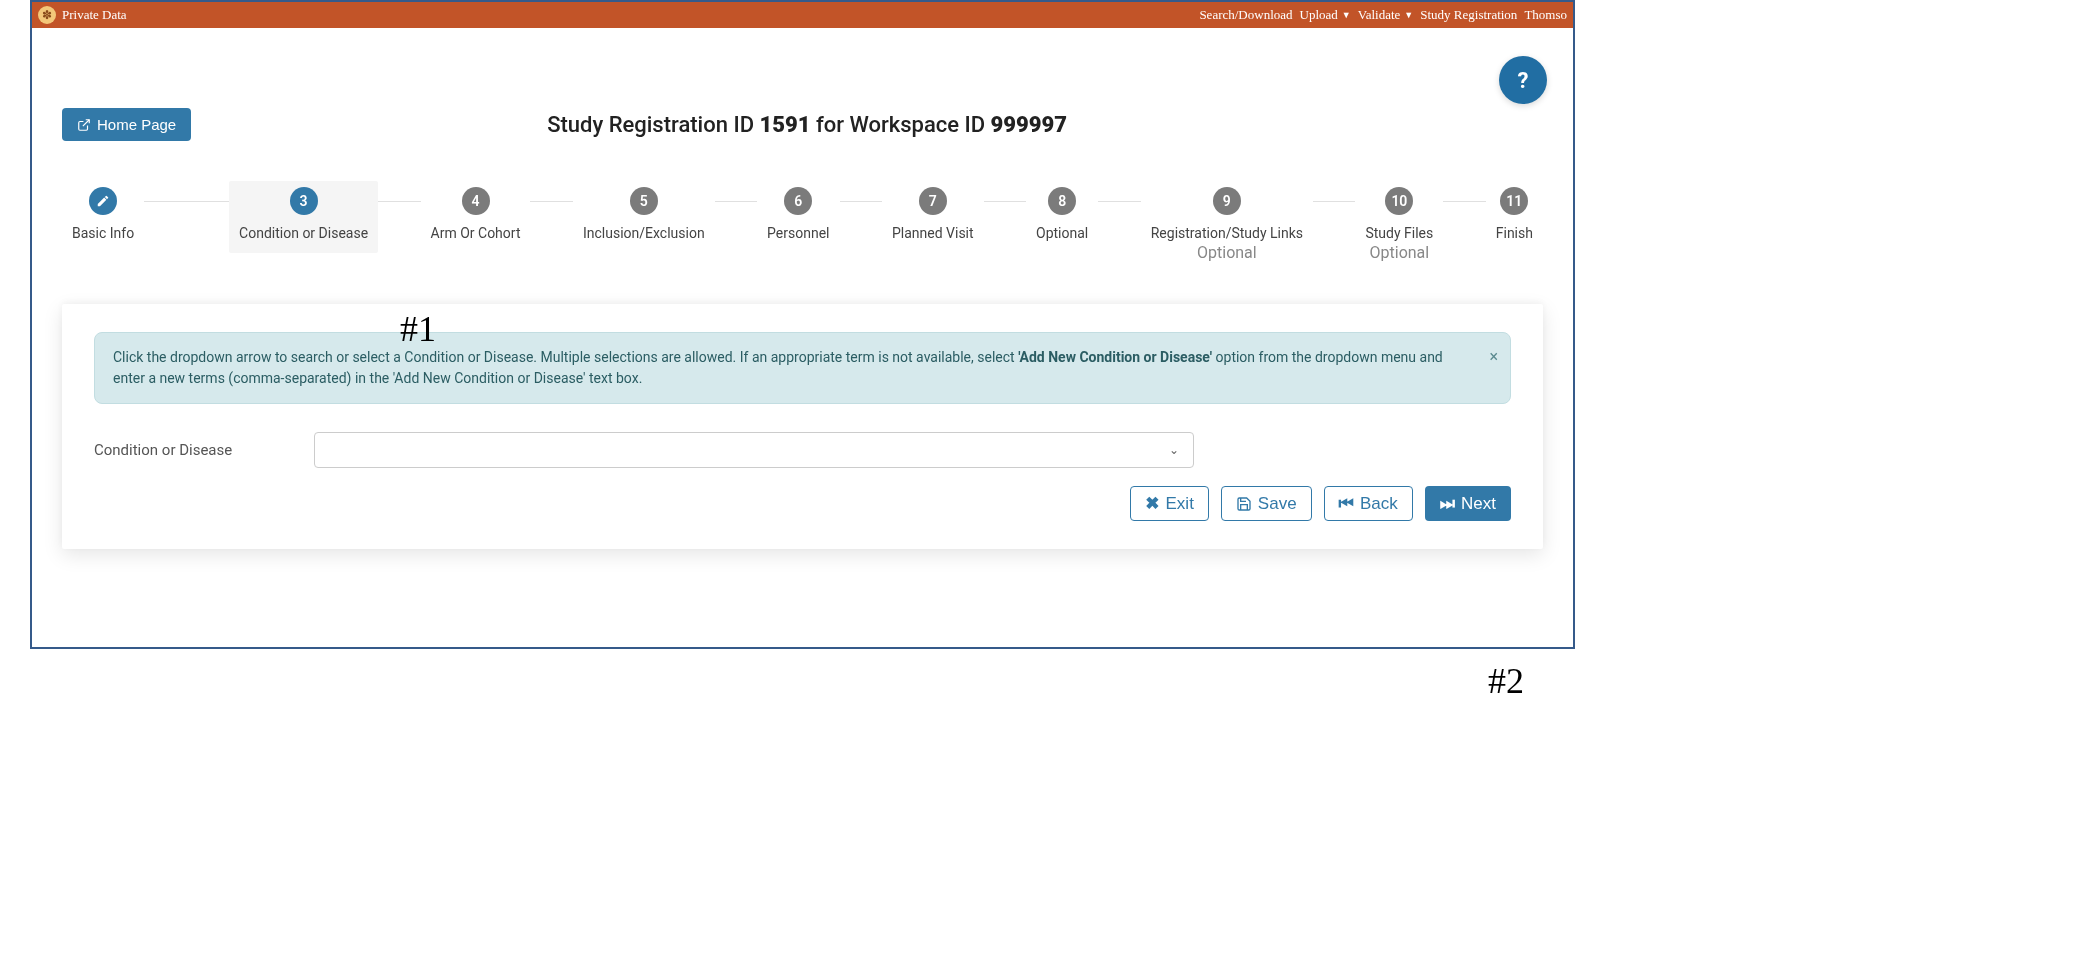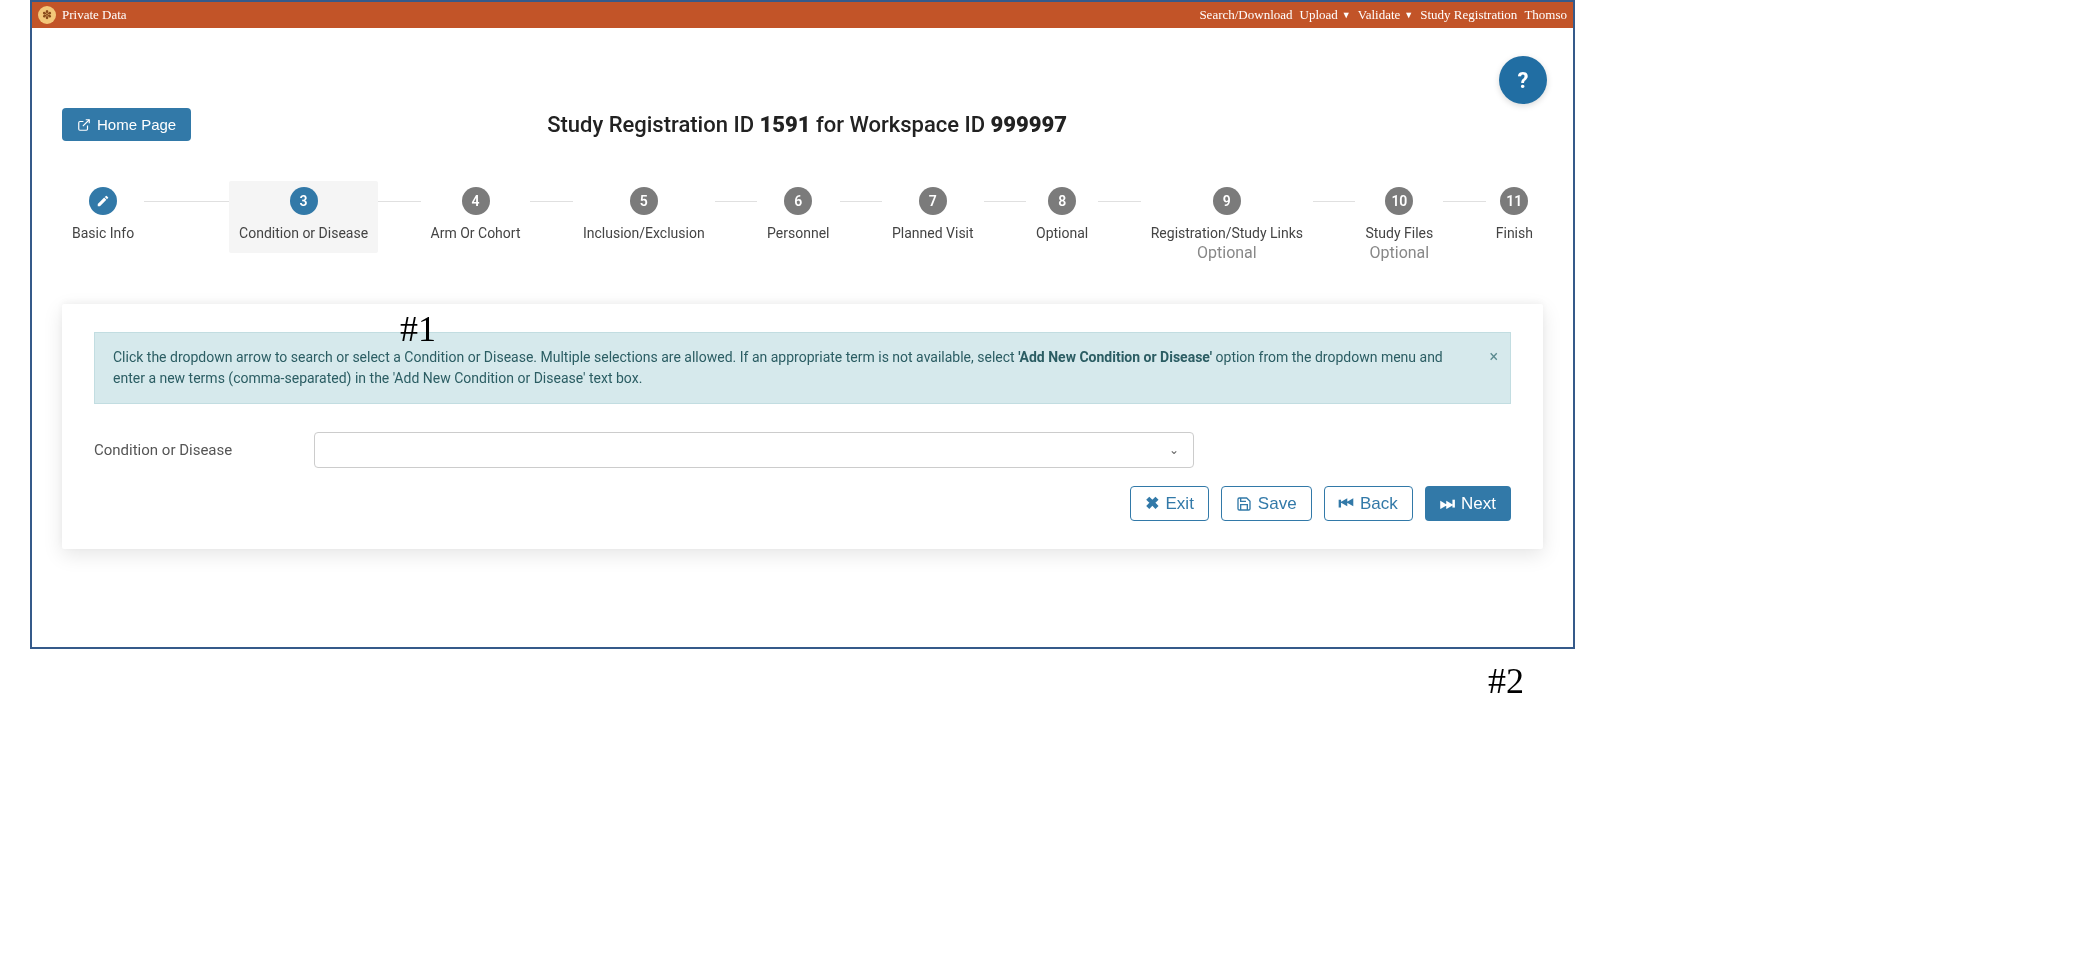--- a/index.html
+++ b/index.html
@@ -167,7 +167,7 @@
     border: 1px solid #c2dde1;
     color: #2b5d63;
     padding: 14px 40px 14px 18px;
-    border-radius: 0;
+    border-radius: 8px;
     font-size: 14px;
     line-height: 1.5;
     position: relative;

